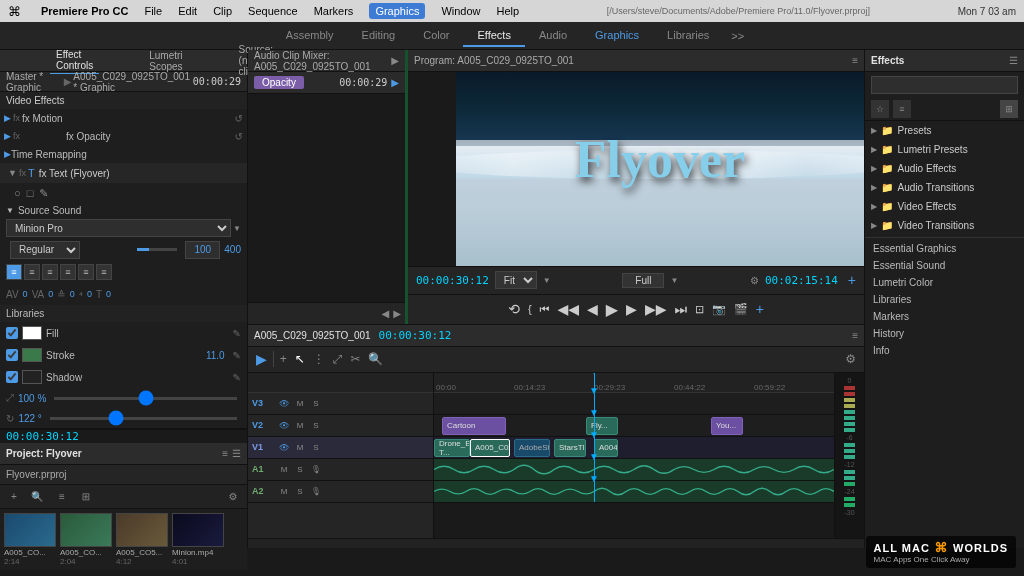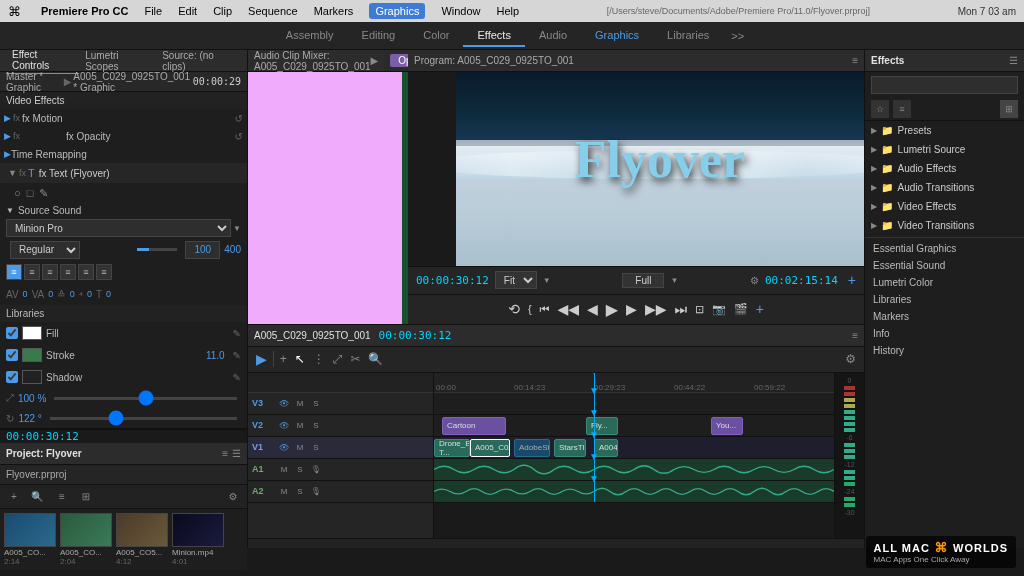--- a/index.html
+++ b/index.html
@@ -30,7 +30,7 @@
     
     #effect-controls { flex: 0 0 auto; border-bottom: 1px solid #111; }
     #effect-controls .panel-header { height: 22px; background: #2c2c2c; display: flex; align-items: center; padding: 0 6px; border-bottom: 1px solid #111; }
-    .panel-tab { font-size: 10px; color: #aaa; padding: 2px 6px; cursor: pointer; }
+    .panel-tab { font-size: 10px; color: #aaa; padding: 2px 6px; cursor: pointer; margin-left: 44px; }
     .panel-tab.active { color: #e0e0e0; border-bottom: 1px solid #4d9be6; }
 
     .panel-sub-header { height: 20px; background: #282828; display: flex; align-items: center; padding: 0 6px; font-size: 10px; color: #aaa; border-bottom: 1px solid #111; }

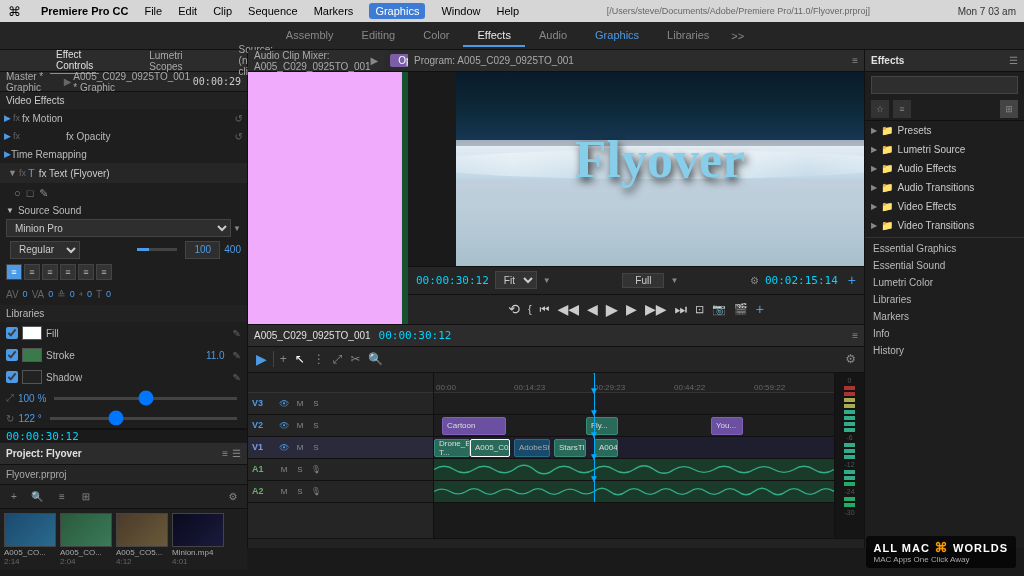--- a/index.html
+++ b/index.html
@@ -101,7 +101,7 @@
     #top-center { height: 55%; display: flex; }
 
     
-    #audio-mixer { width: 160px; background: #f0abfc; border-right: 6px solid #14532d; display: flex; }
+    #audio-mixer { width: 160px; background: #22c55e; border-right: 3px solid #14532d; display: flex; flex-direction: column; }
     .audio-header { height: 22px; background: #2c2c2c; display: flex; align-items: center; padding: 0 6px; border-bottom: 1px solid #111; }
 
     

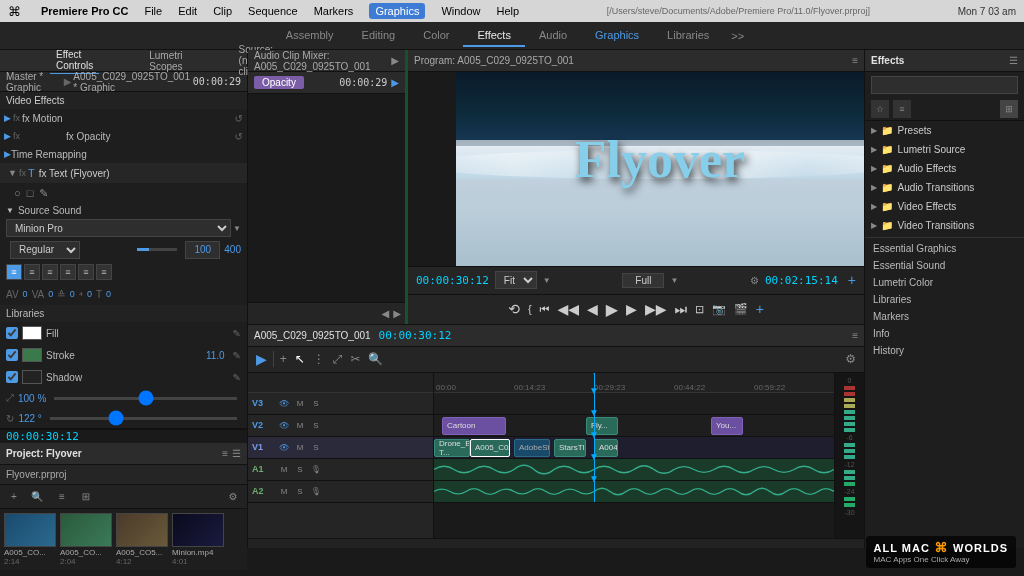--- a/index.html
+++ b/index.html
@@ -673,7 +673,7 @@
         <div class="effect-group-header">
           <span class="arrow">▶</span>
           <span class="folder">📁</span>
-          <span>Lumetri Source</span>
+          <span>Lumetri Presets</span>
         </div>
       </div>
       <div class="effect-group">

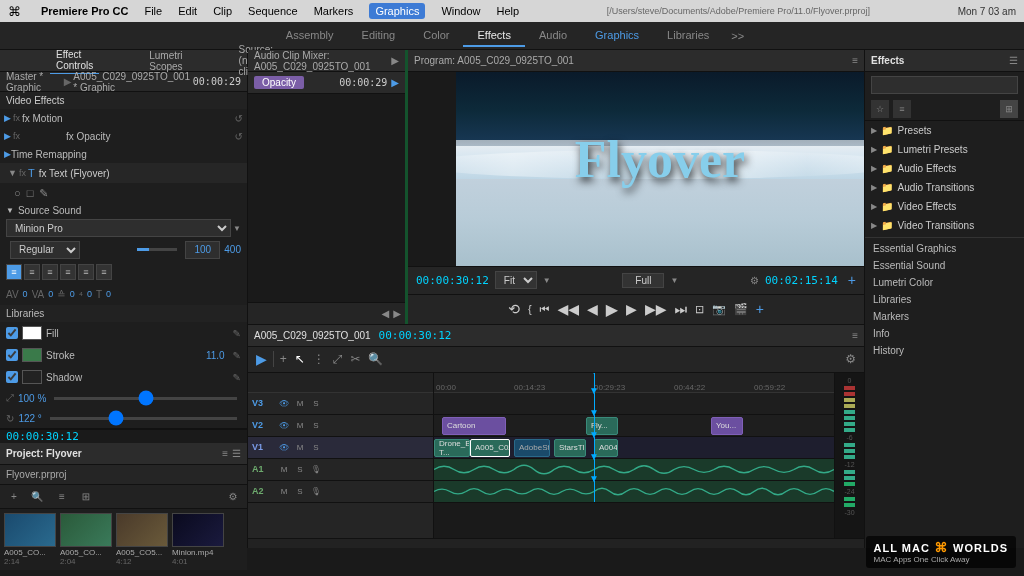--- a/index.html
+++ b/index.html
@@ -712,8 +712,8 @@
       <div class="essential-item">Lumetri Color</div>
       <div class="essential-item">Libraries</div>
       <div class="essential-item">Markers</div>
+      <div class="essential-item">History</div>
       <div class="essential-item">Info</div>
-      <div class="essential-item">History</div>
     </div>
 
     <div style="position:absolute;bottom:8px;right:8px;background:rgba(0,0,0,0.7);padding:4px 8px;border-radius:3px;">

